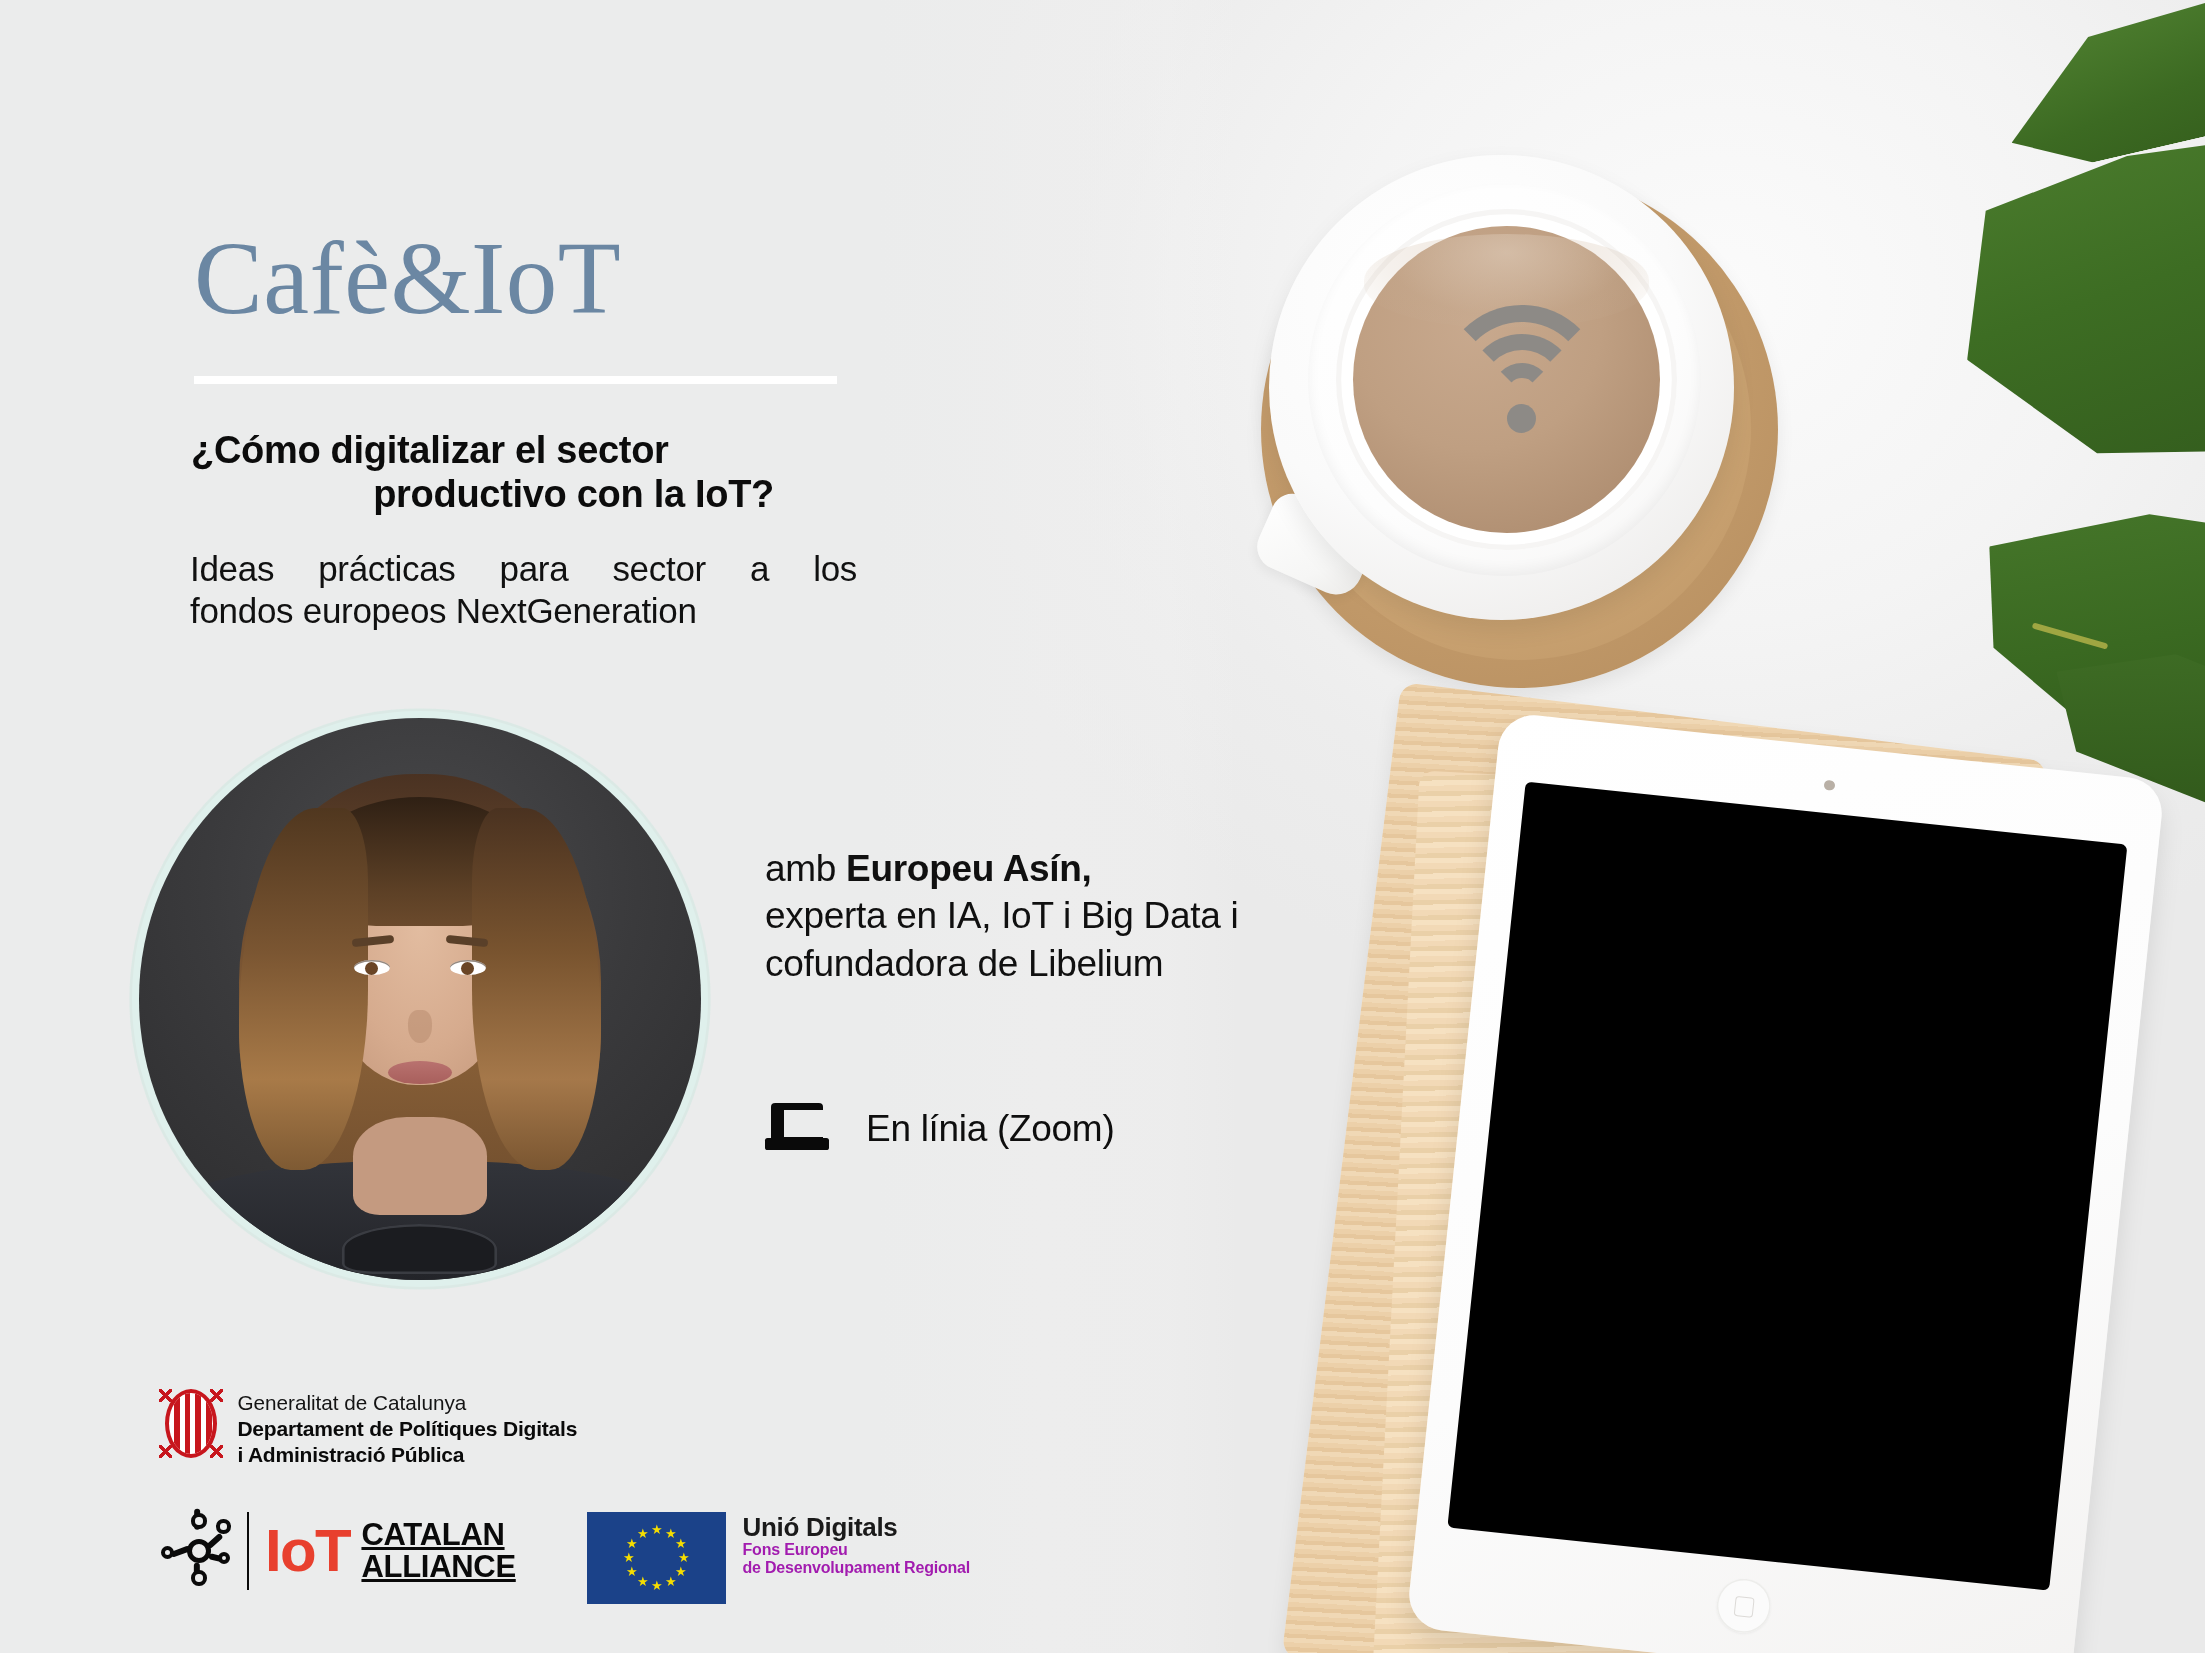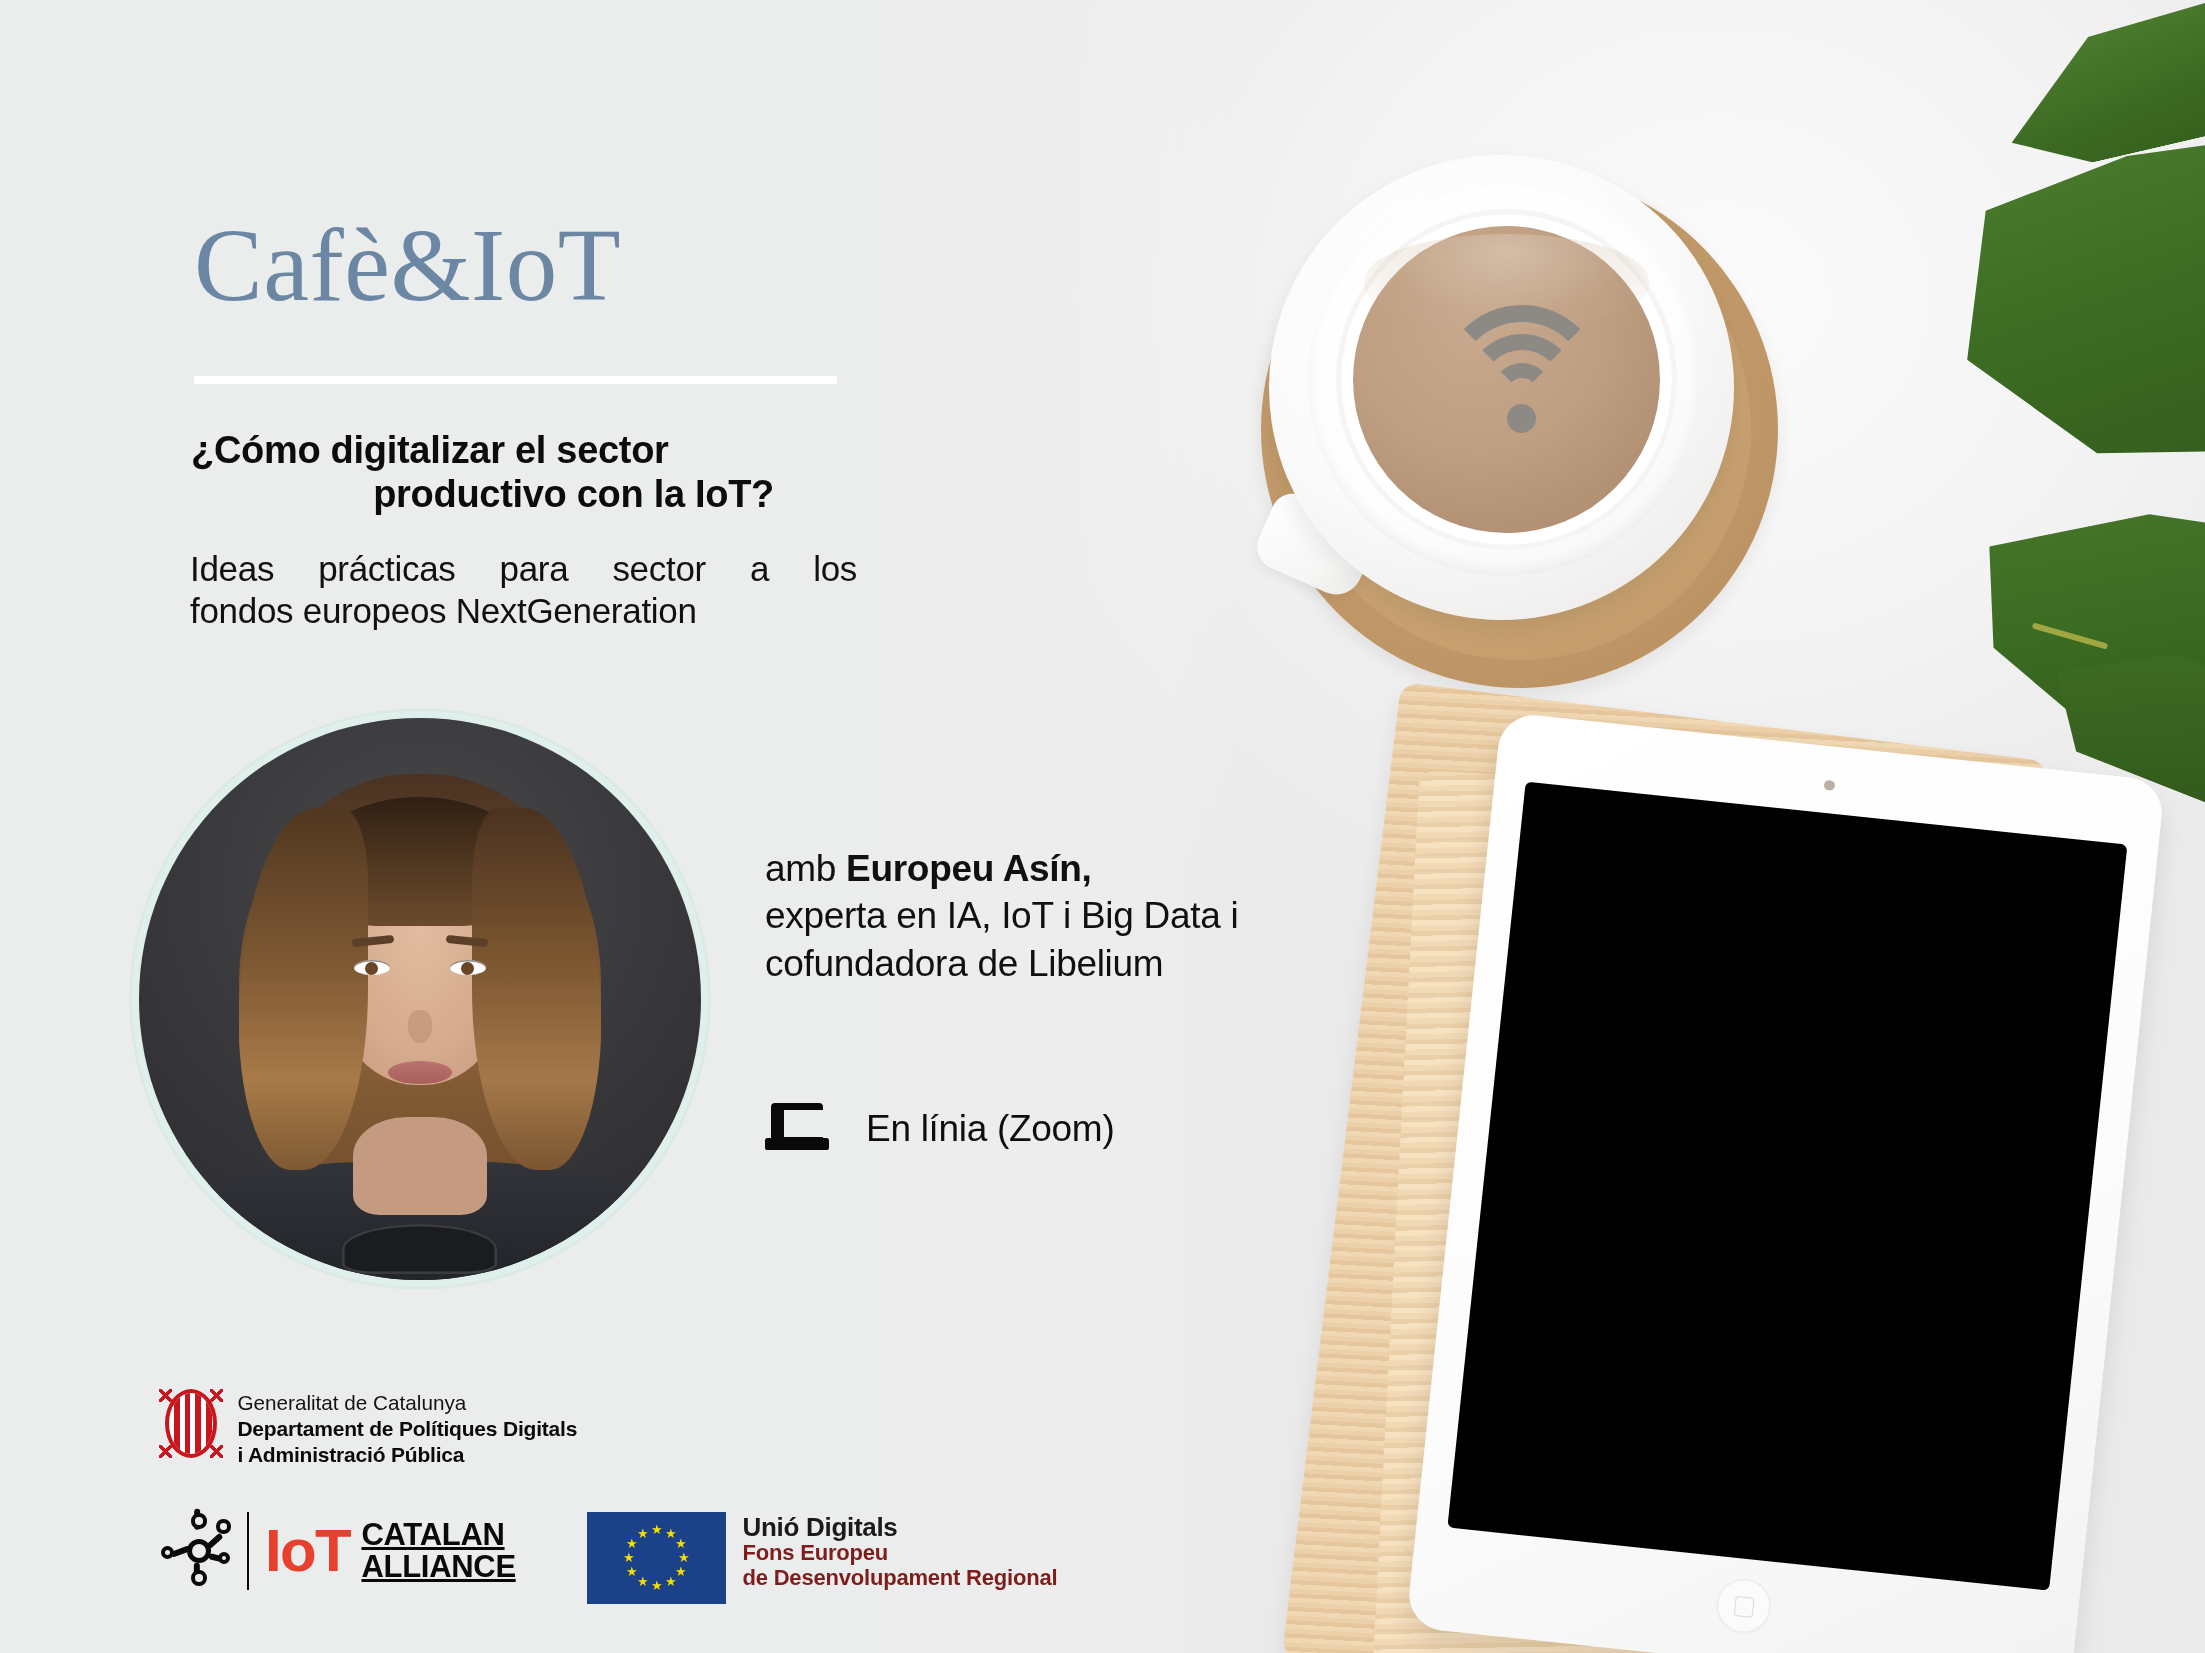--- a/index.html
+++ b/index.html
@@ -250,7 +250,7 @@
   
   .title {
     position: absolute;
-    left: 194px; top: 214px;
+    left: 194px; top: 227px;
     font-family: "Liberation Serif", serif;
     font-size: 103px;
     line-height: 1;

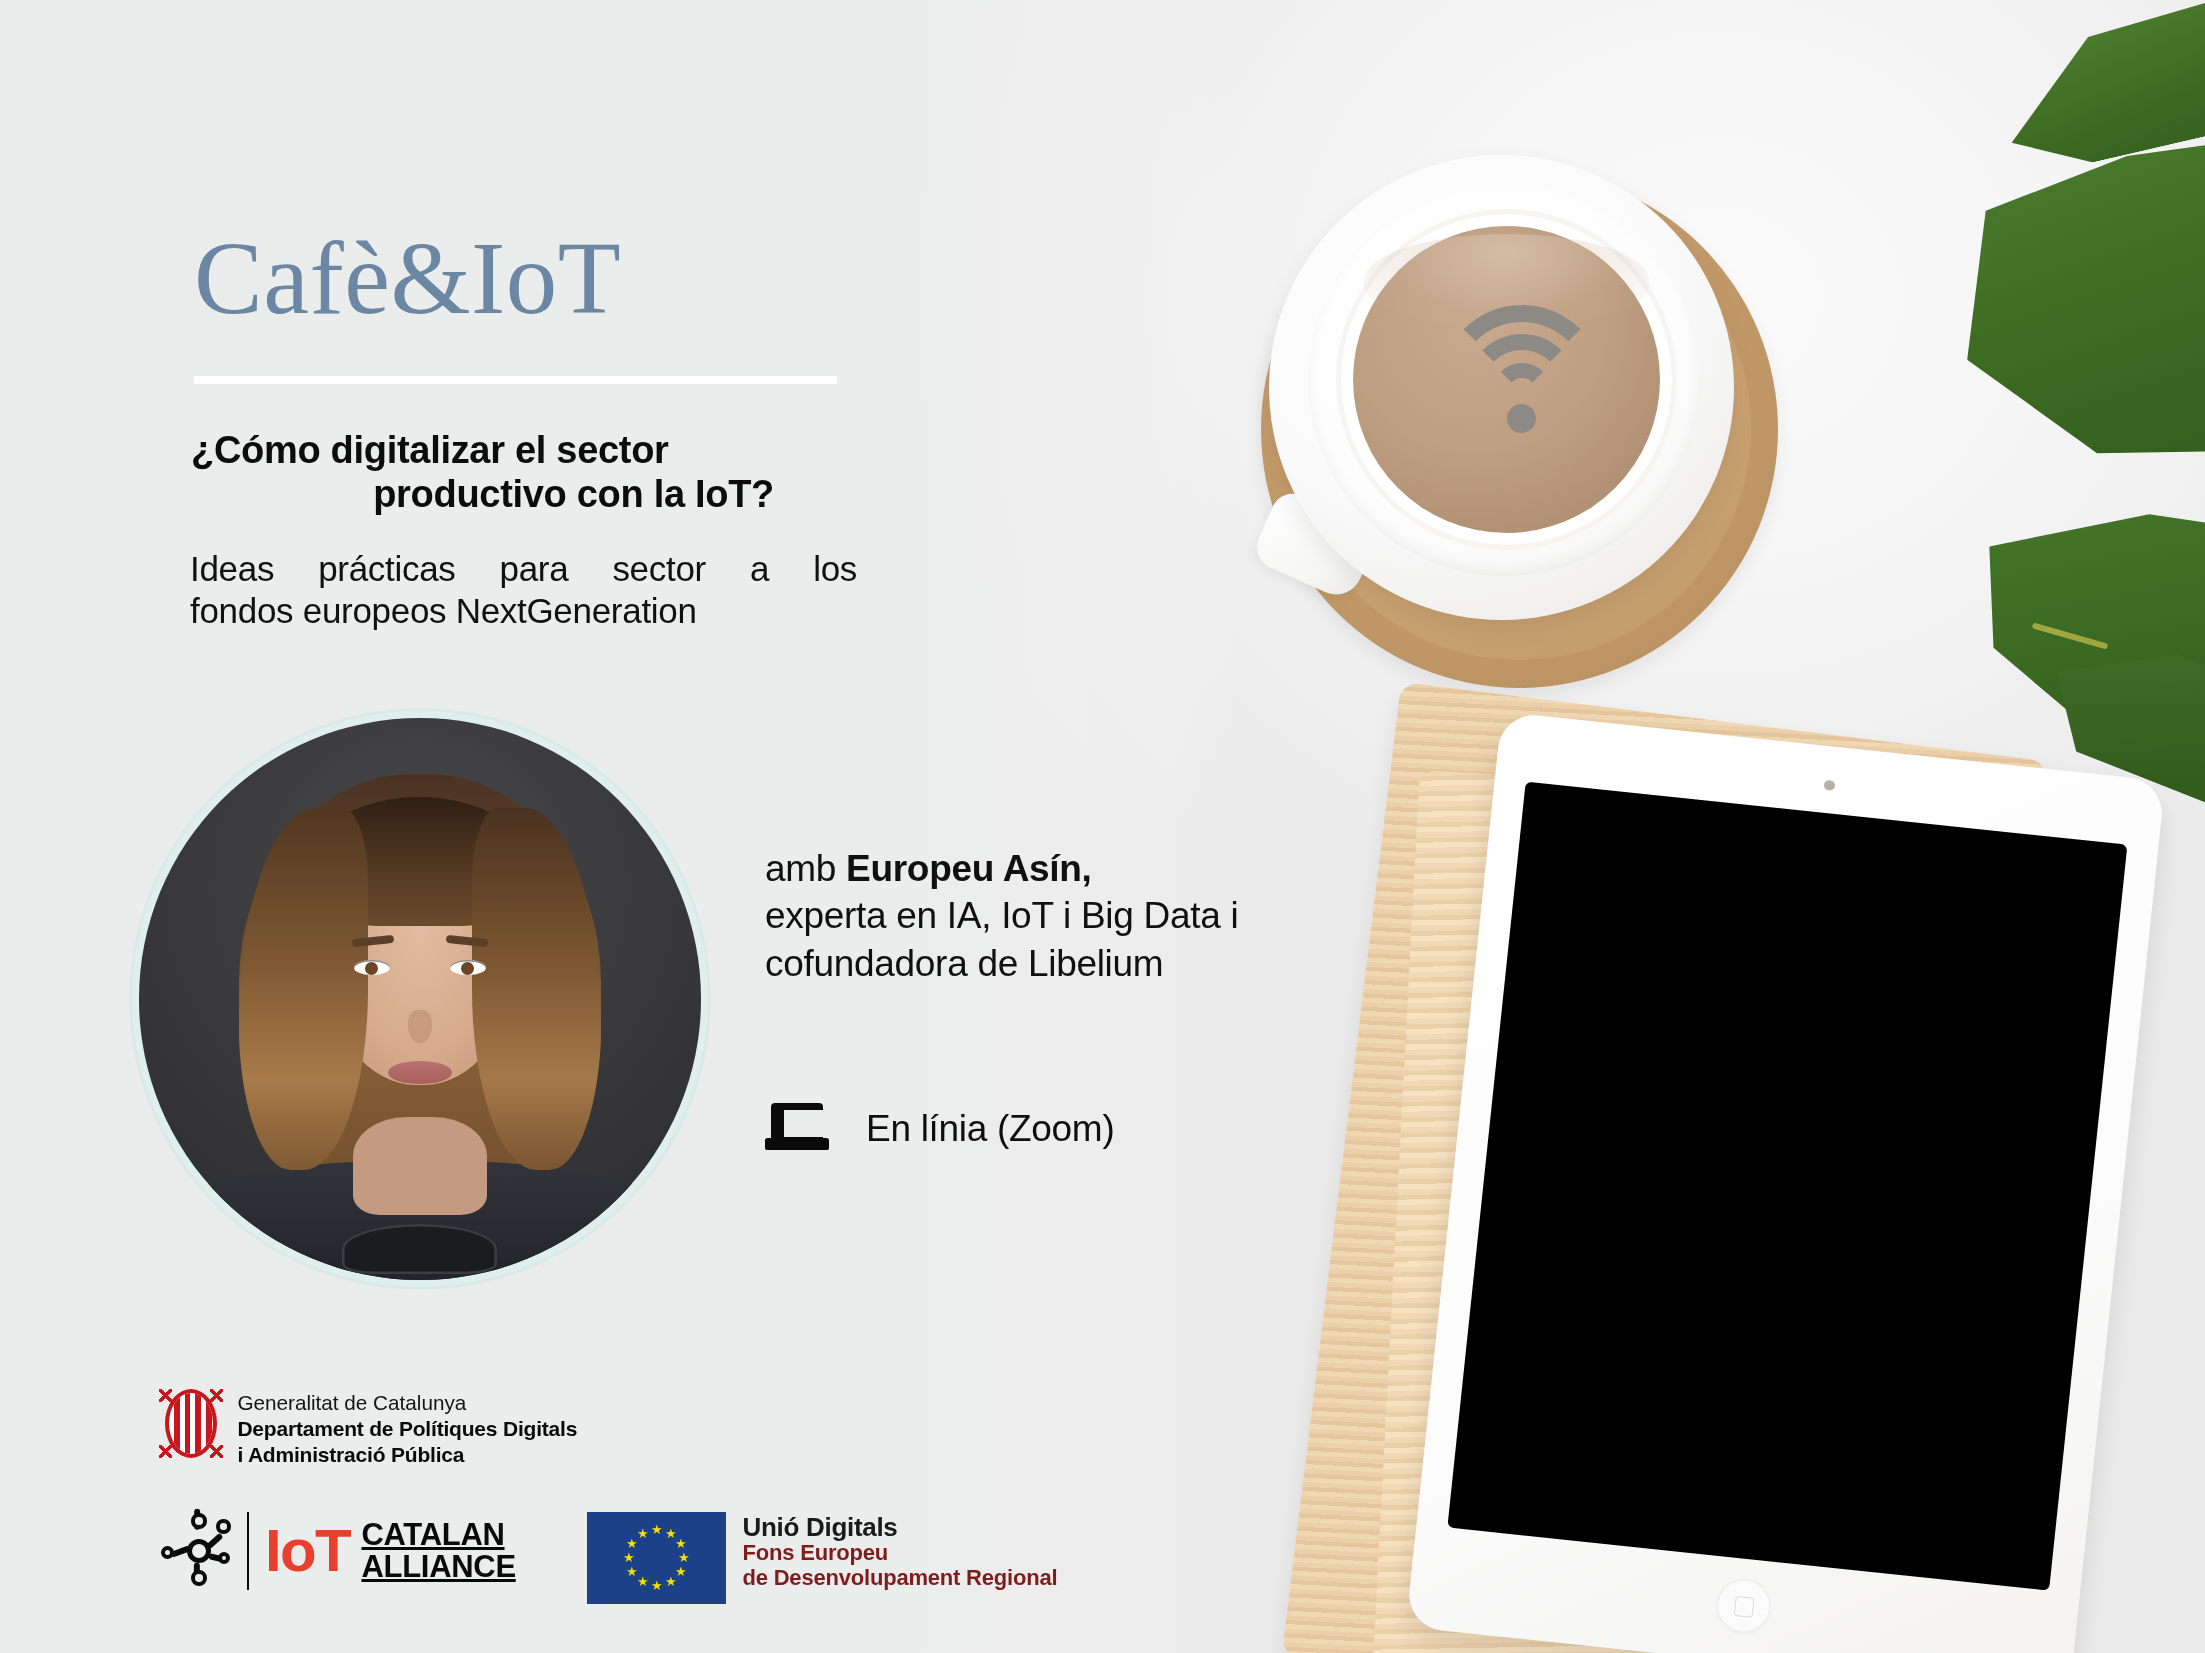--- a/index.html
+++ b/index.html
@@ -613,7 +613,7 @@
     letter-spacing: -0.3px;
   }
   .eu-l2, .eu-l3 {
-    font-size: 22px; font-weight: bold; color: #7f1d1d; line-height: 1.12;
+    font-size: 16px; font-weight: bold; color: #a21caf; line-height: 1.12;
     letter-spacing: -0.2px;
   }
 </style>

